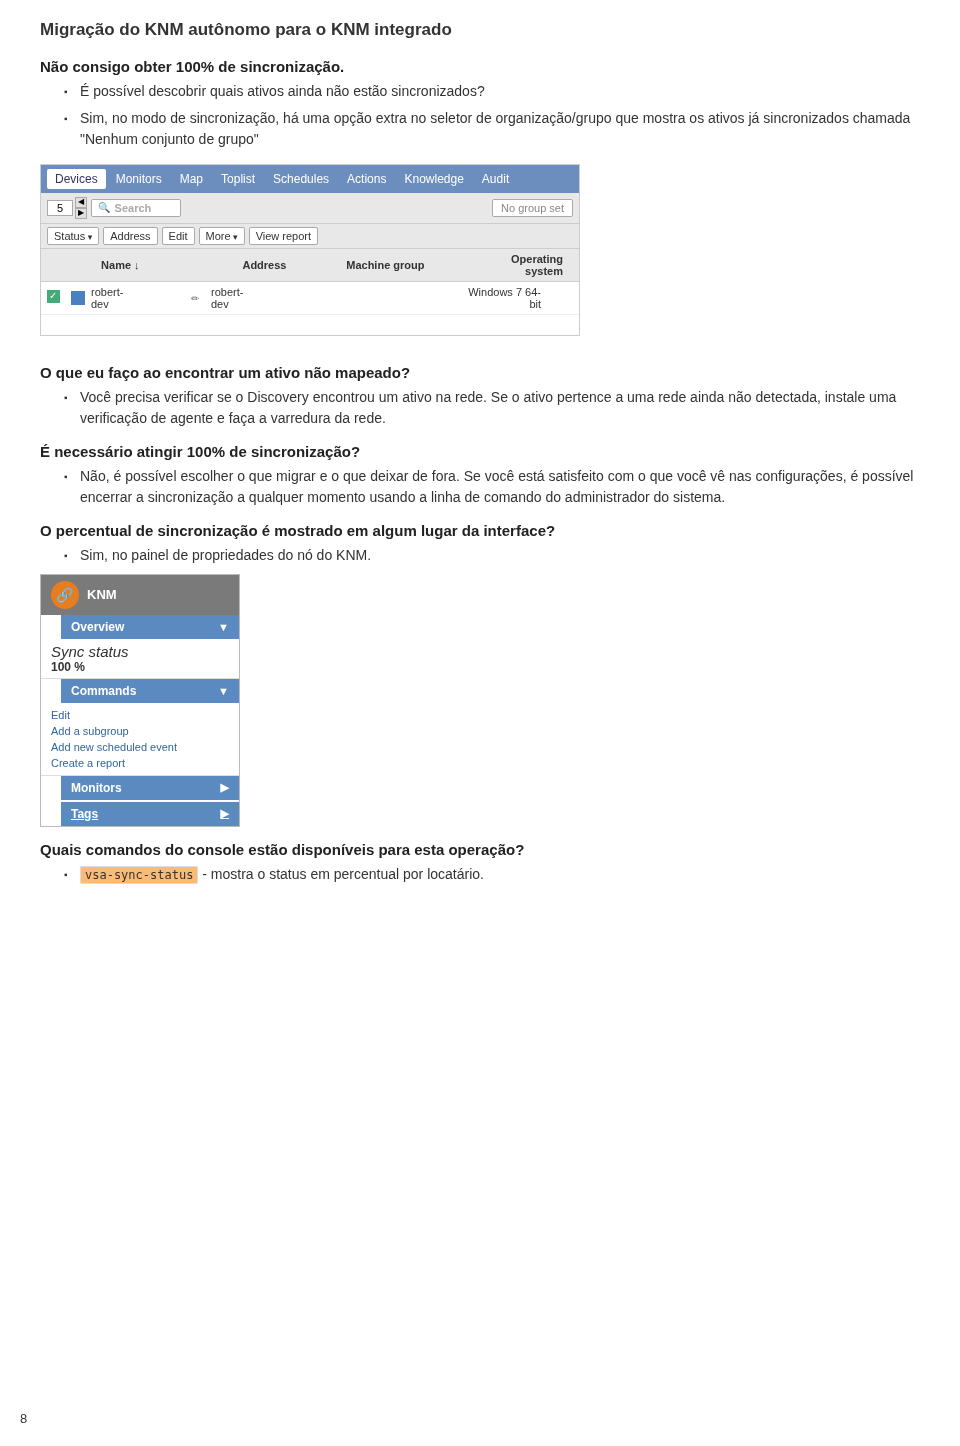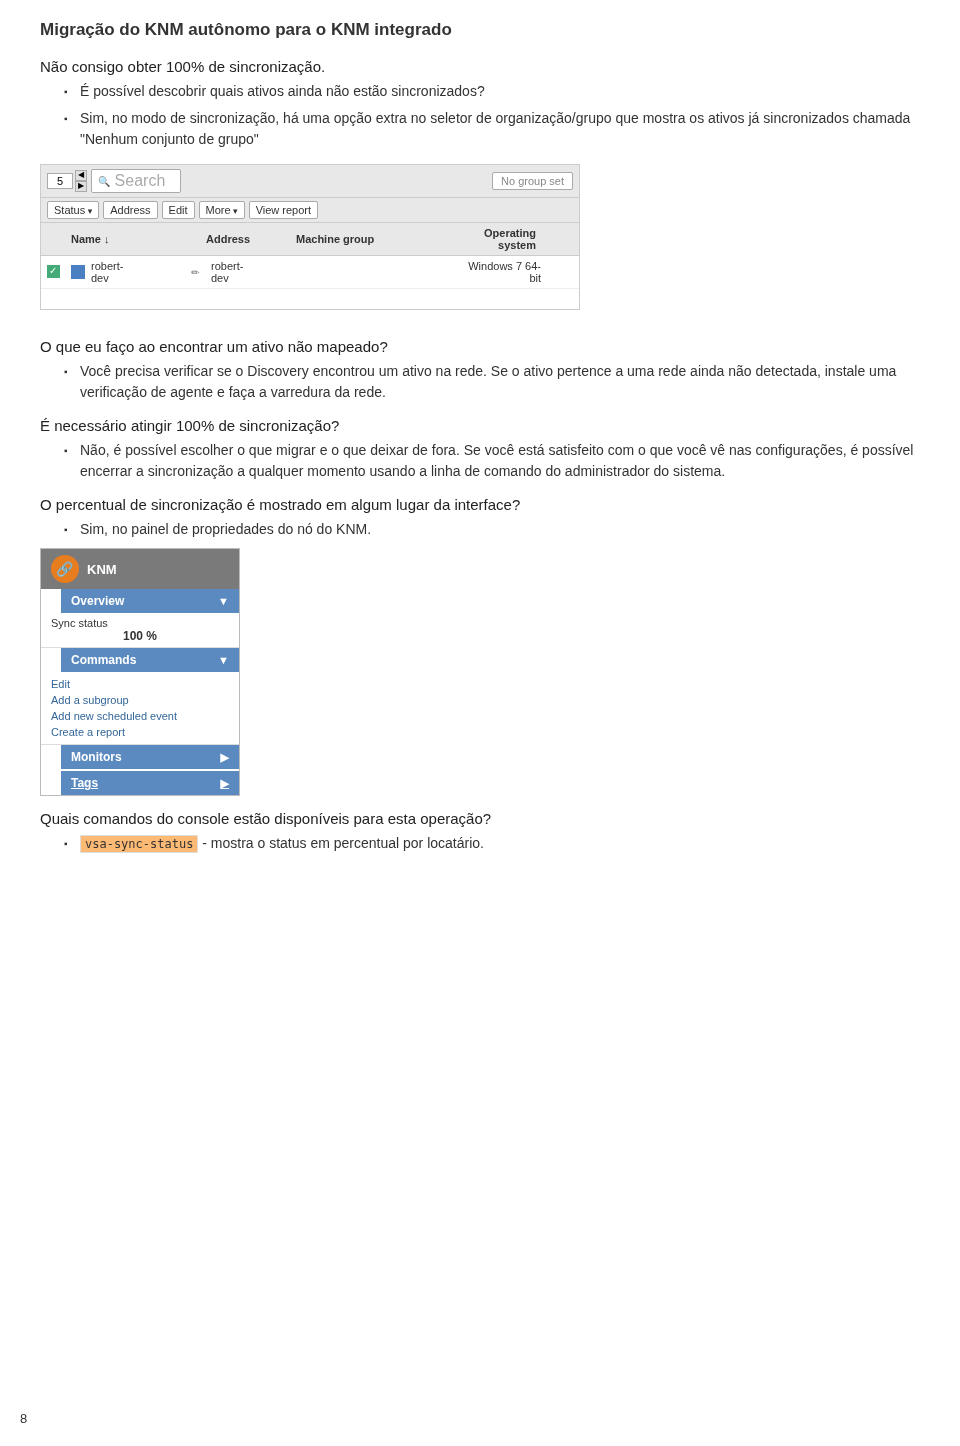--- a/index.html
+++ b/index.html
@@ -20,7 +20,7 @@
     }
     h2.section-heading {
       font-size: 15px;
-      font-weight: normal;
+      font-weight: bold;
       color: #222;
       margin: 14px 0 6px 0;
     }

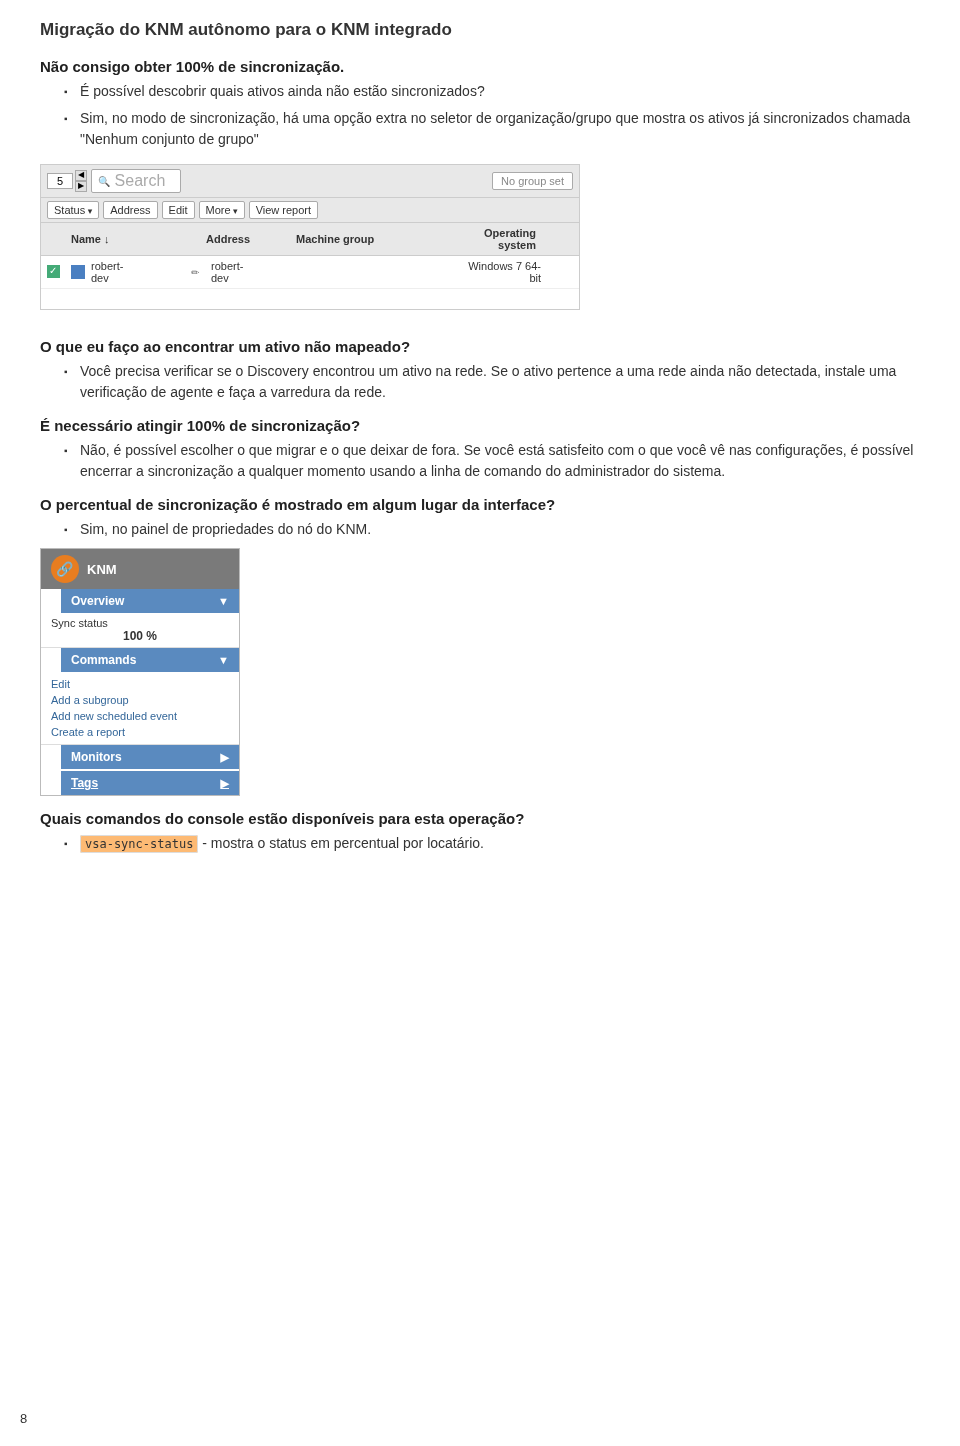--- a/index.html
+++ b/index.html
@@ -311,6 +311,16 @@
 
 <div class="screenshot-box">
   
+  <div class="knm-navbar">
+    <span class="active">Devices</span>
+    <span>Monitors</span>
+    <span>Map</span>
+    <span>Toplist</span>
+    <span>Schedules</span>
+    <span>Actions</span>
+    <span>Knowledge</span>
+    <span>Audit</span>
+  </div>
   
   <div class="knm-toolbar">
     <div class="tool-group num-spinner">

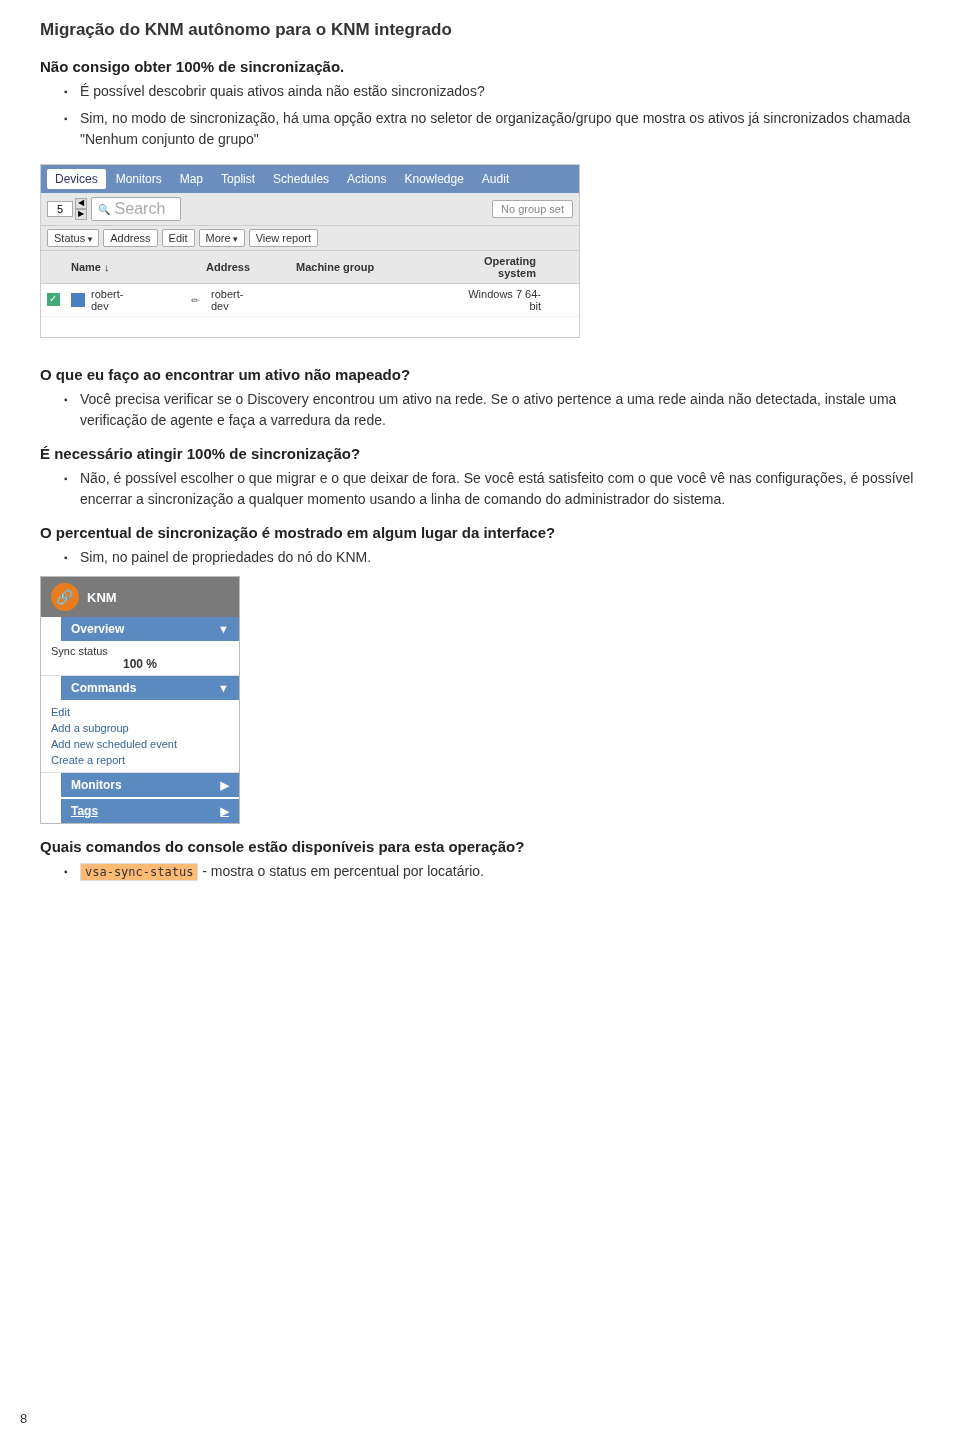--- a/index.html
+++ b/index.html
@@ -332,7 +332,7 @@
     </div>
     <div class="knm-search">
       <span class="knm-search-icon">🔍</span>
-      <span style="color:#aaa;font-size:16px;">Search</span>
+      <span style="color:#aaa;font-size:11px;font-weight:bold;">Search</span>
     </div>
     <div class="no-group-box">No group set</div>
   </div>

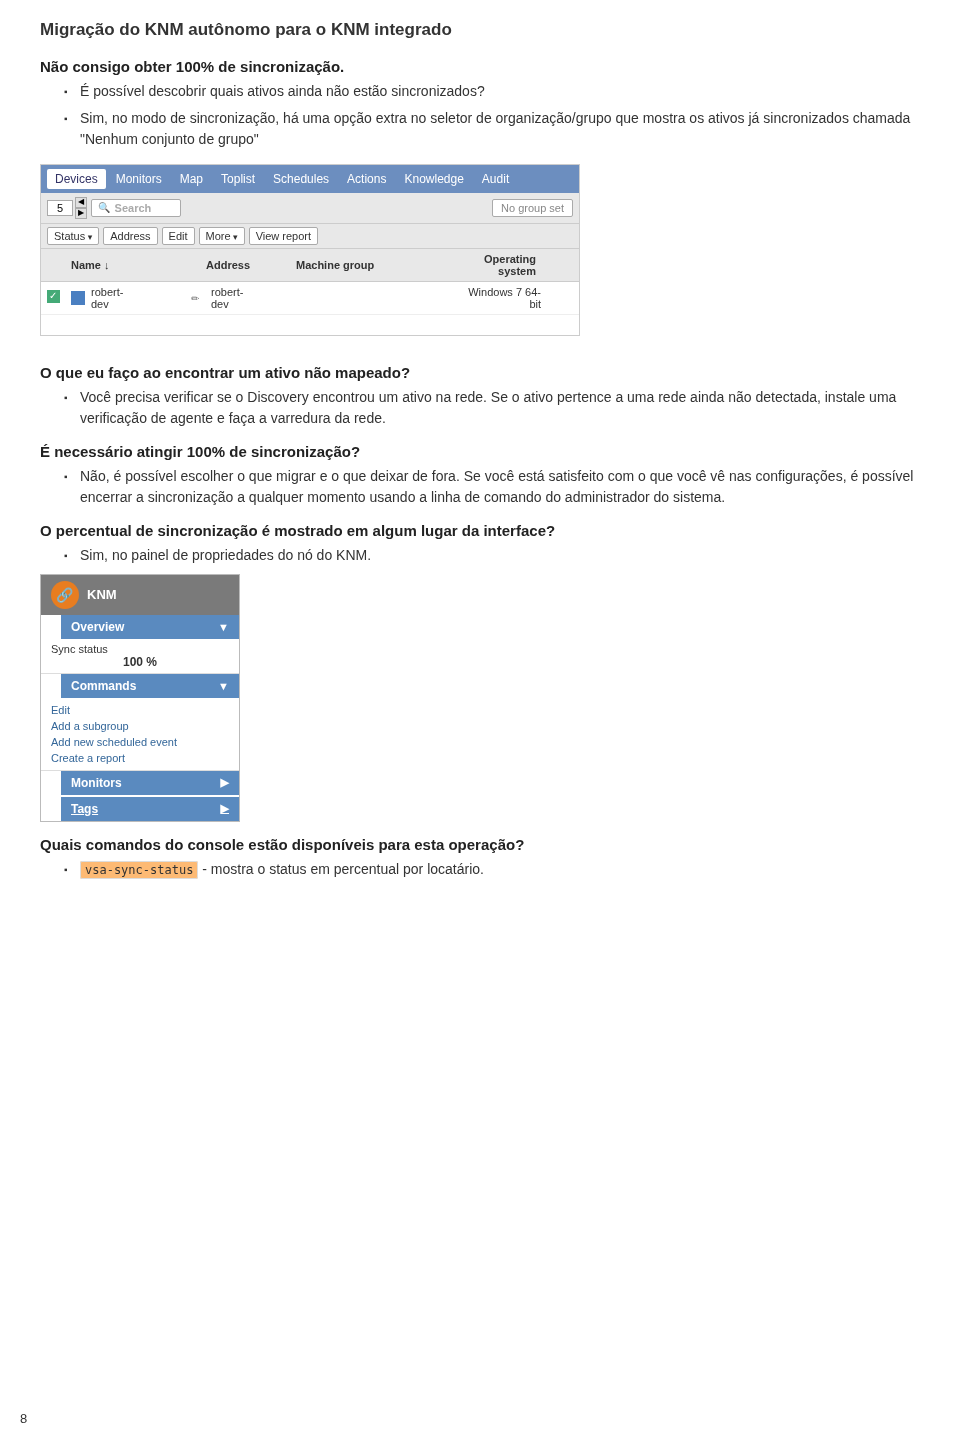--- a/index.html
+++ b/index.html
@@ -139,6 +139,7 @@
       color: #333;
       border-bottom: 1px solid #ccc;
       align-items: center;
+      gap: 36px;
     }
     .knm-table-header .col-check { width: 24px; }
     .knm-table-header .col-name { width: 120px; }

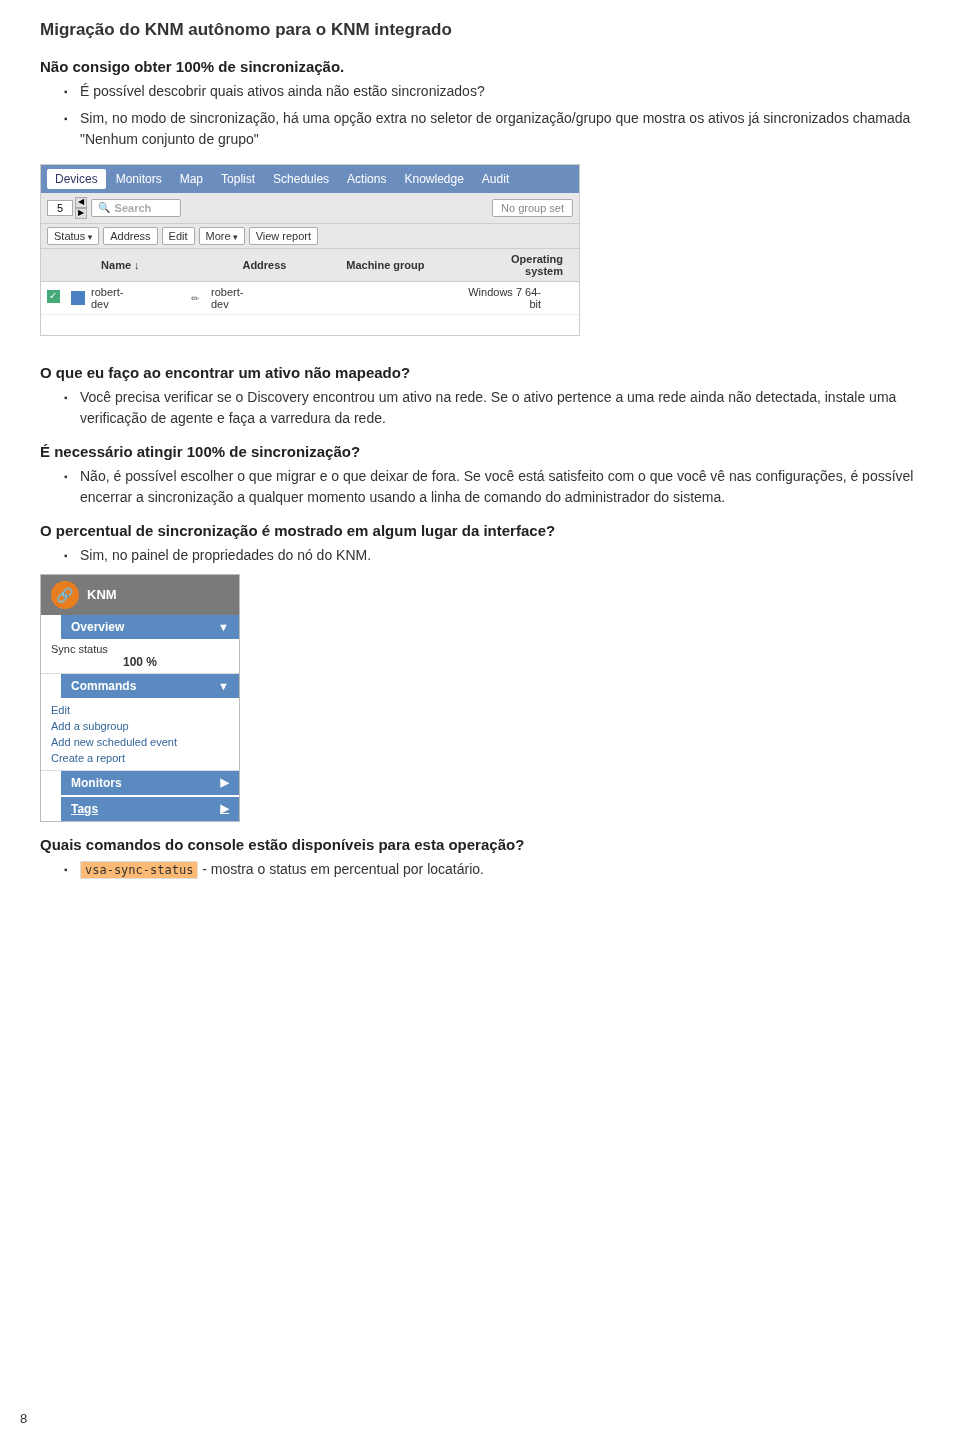--- a/index.html
+++ b/index.html
@@ -240,7 +240,8 @@
     }
     .knm-section-body .sub-label {
       color: #333;
-      font-size: 11px;
+      font-size: 15px;
+      font-style: italic;
     }
     .knm-section-body .sub-value {
       color: #333;

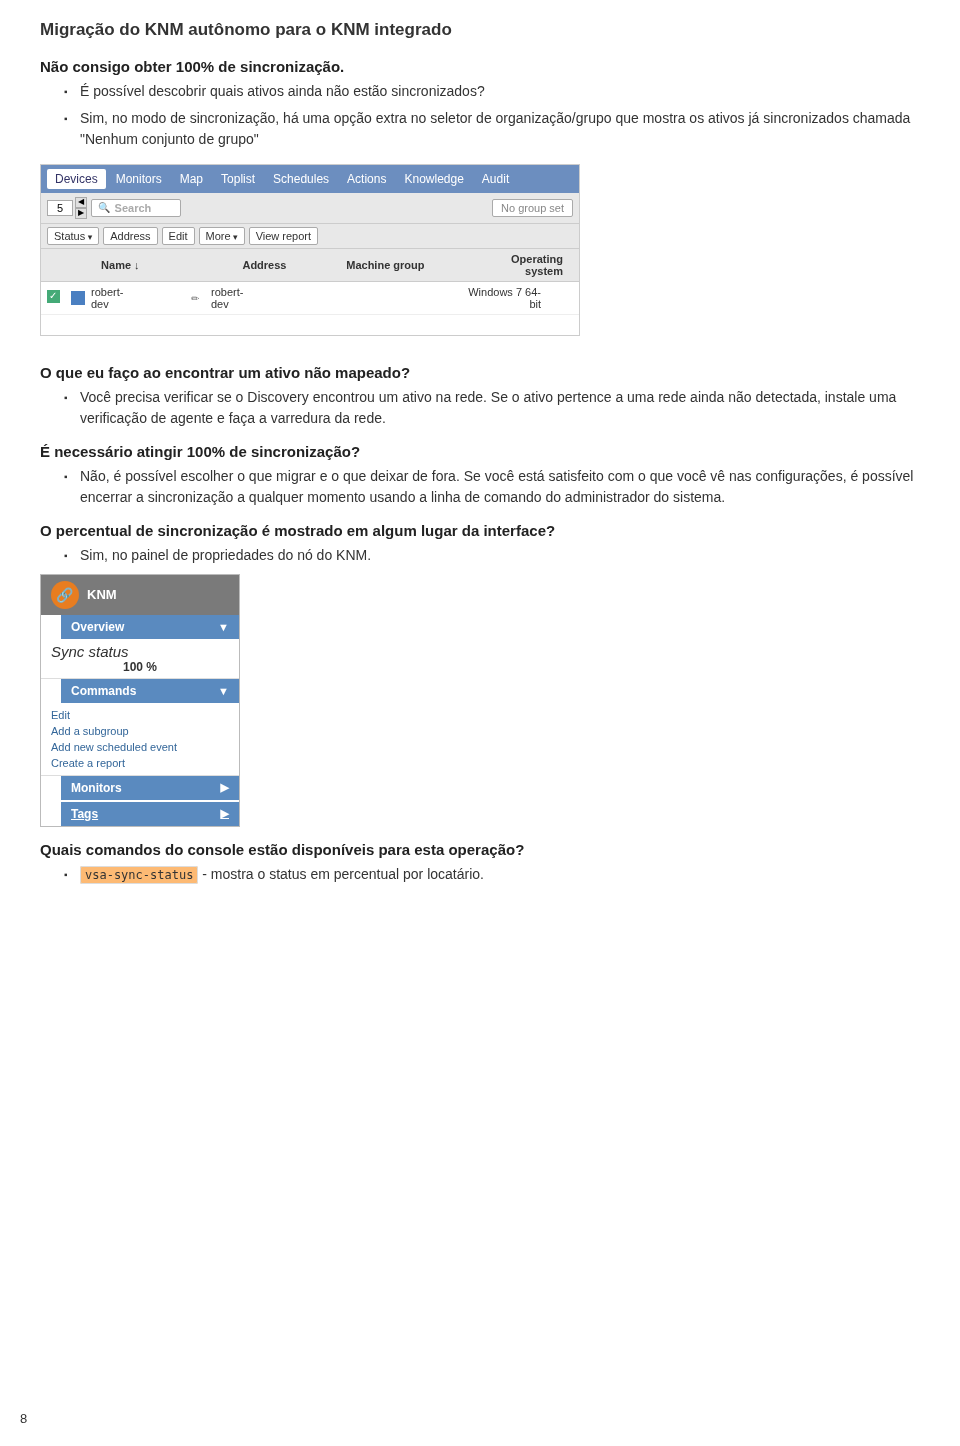--- a/index.html
+++ b/index.html
@@ -247,7 +247,6 @@
       color: #333;
       font-size: 12px;
       font-weight: bold;
-      text-align: center;
     }
     .knm-link {
       display: block;

